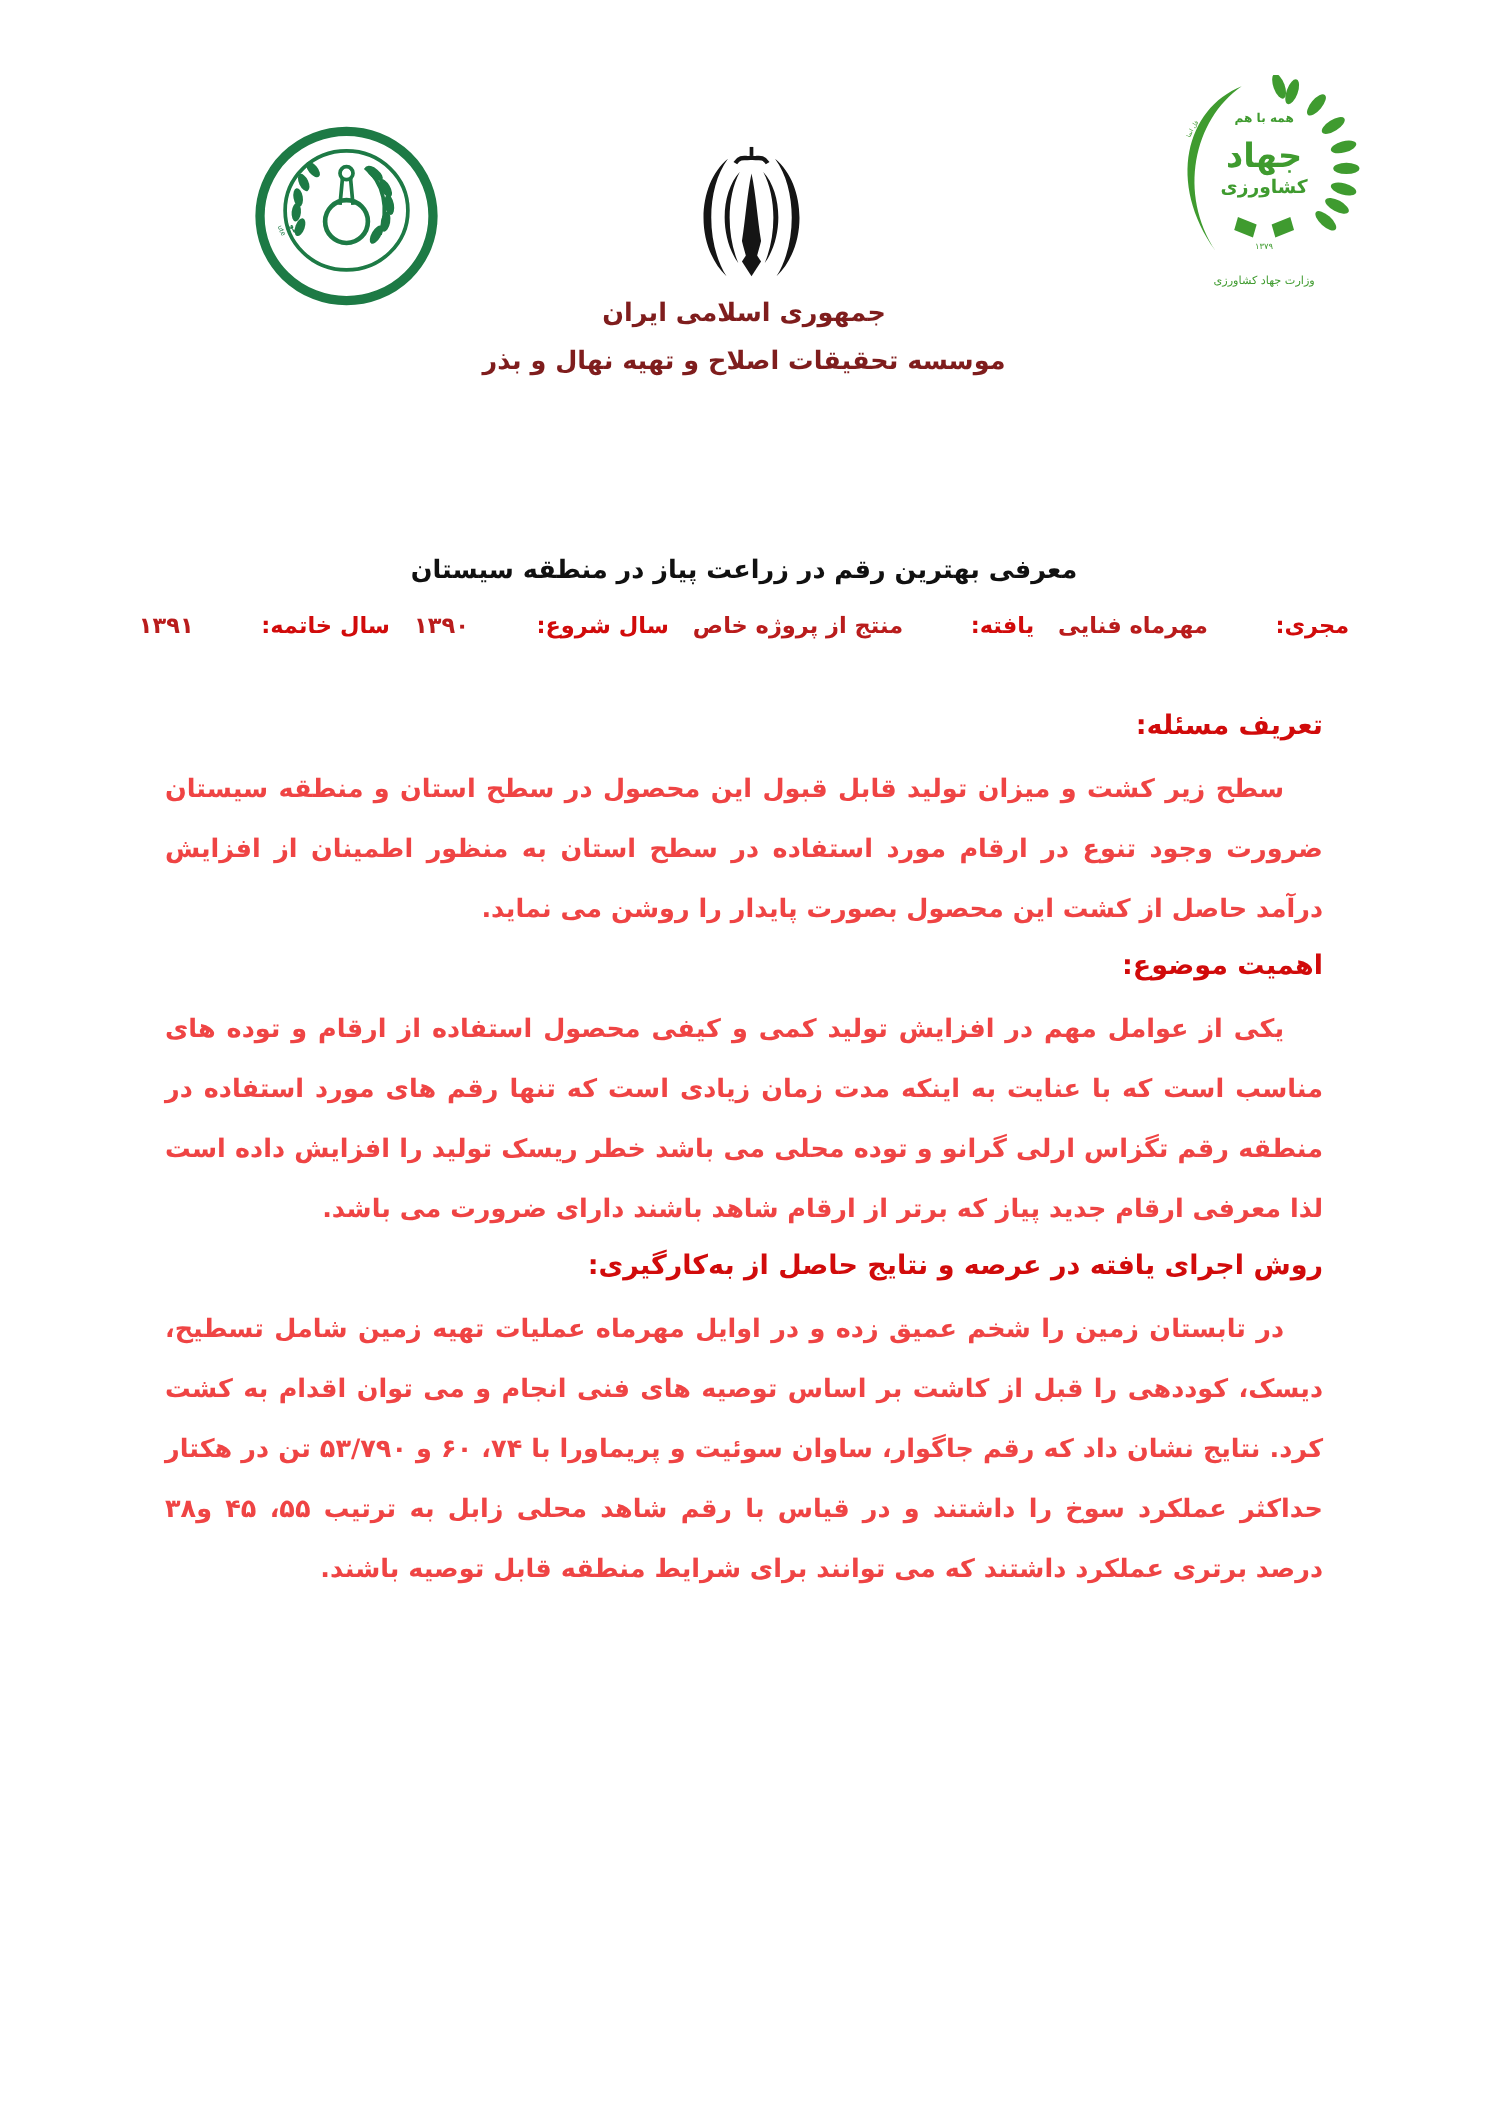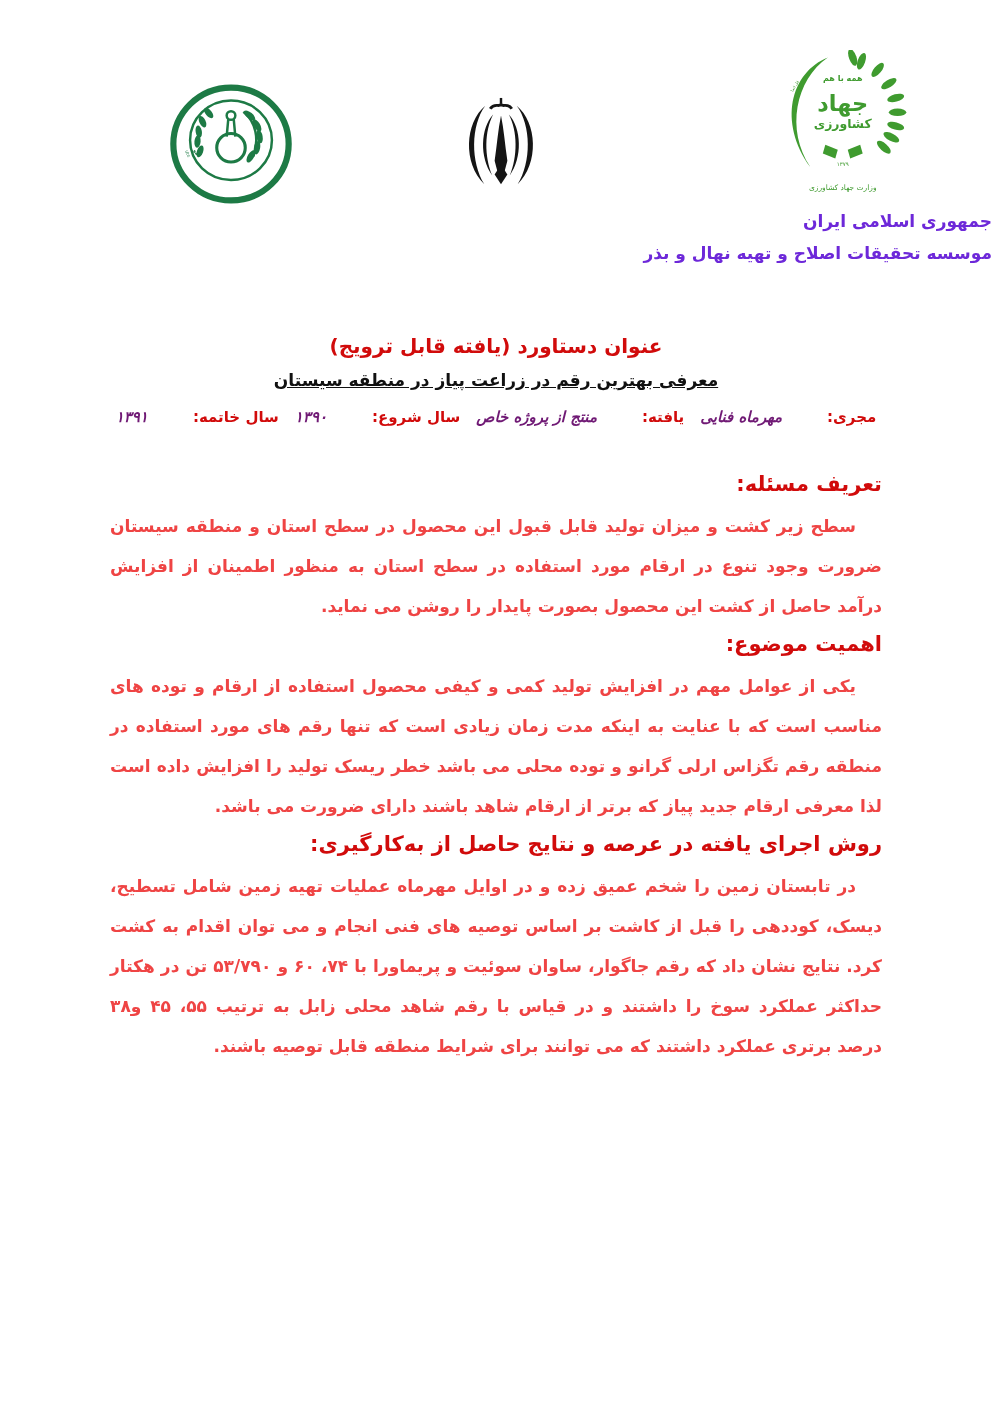--- a/index.html
+++ b/index.html
@@ -22,9 +22,9 @@
   #logo-right  { left: 768px; top: 50px;  width: 152px; height: 152px; }
 
   .header-block {
-    position: absolute; top: 205px; left: 0; right: 0;
-    font-weight: bold; font-size: 17px;
-    line-height: 32px; color: #6d28d9;
+    position: absolute; top: 193px; left: 0; right: 0;
+    text-align: center; font-weight: bold; font-size: 17px;
+    line-height: 32px; color: #7f1d1d;
   }
   .title-main {
     position: absolute; top: 334px; left: 0; right: 0;

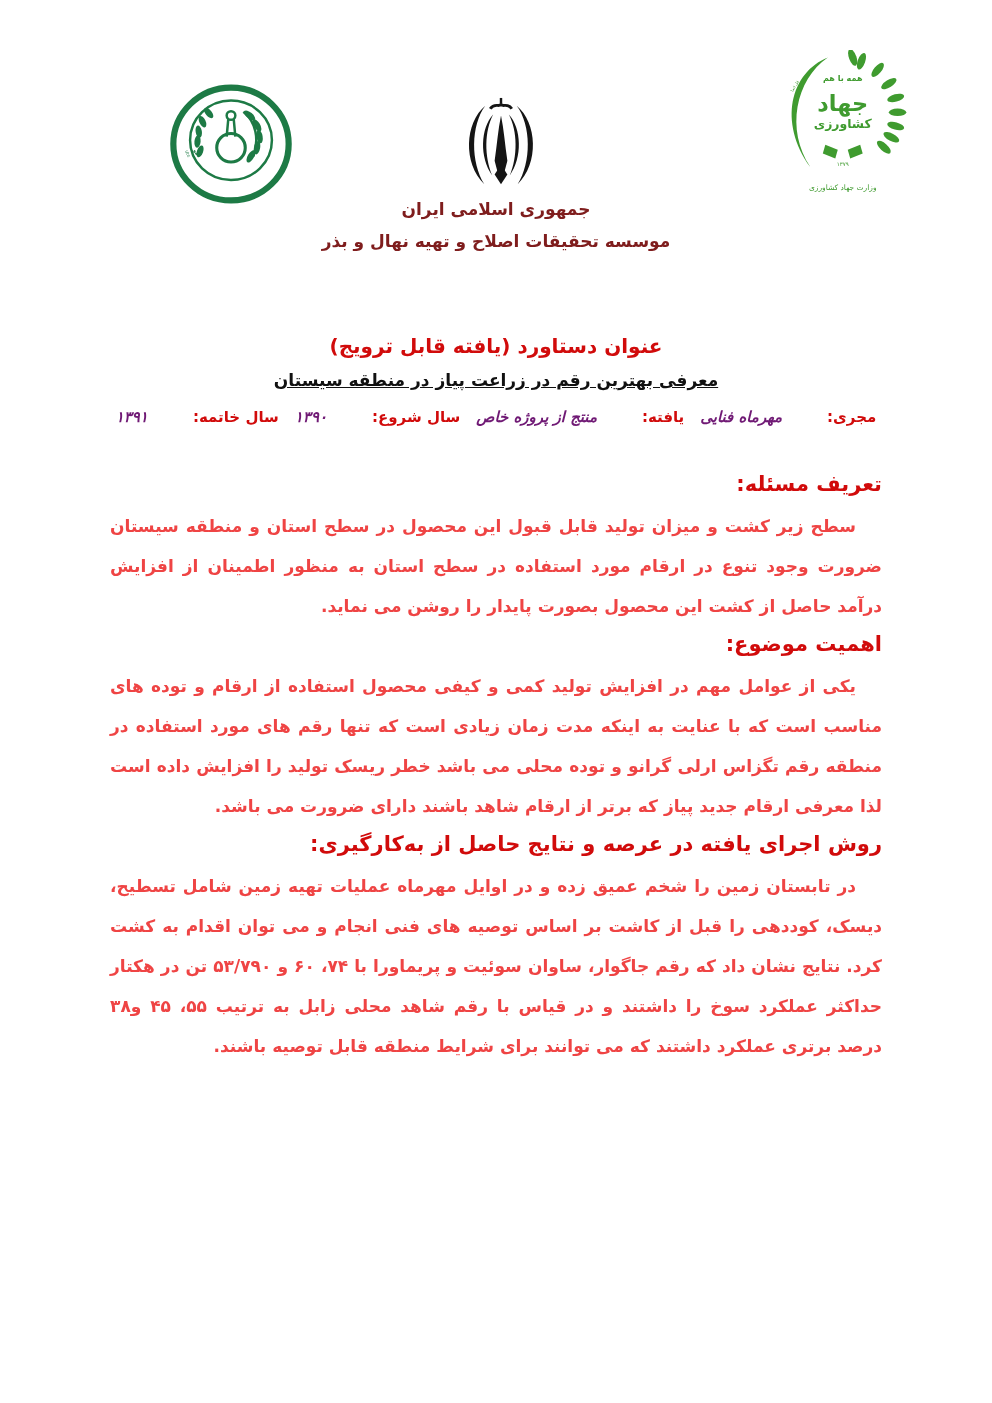--- a/index.html
+++ b/index.html
@@ -148,7 +148,6 @@
     <div>موسسه تحقیقات اصلاح و تهیه نهال و بذر</div>
   </div>
 
-  <div class="title-main">عنوان دستاورد (یافته قابل ترویج)</div>
   <div class="title-sub">معرفی بهترین رقم در زراعت پیاز در منطقه سیستان</div>
 
   <div class="info-line">

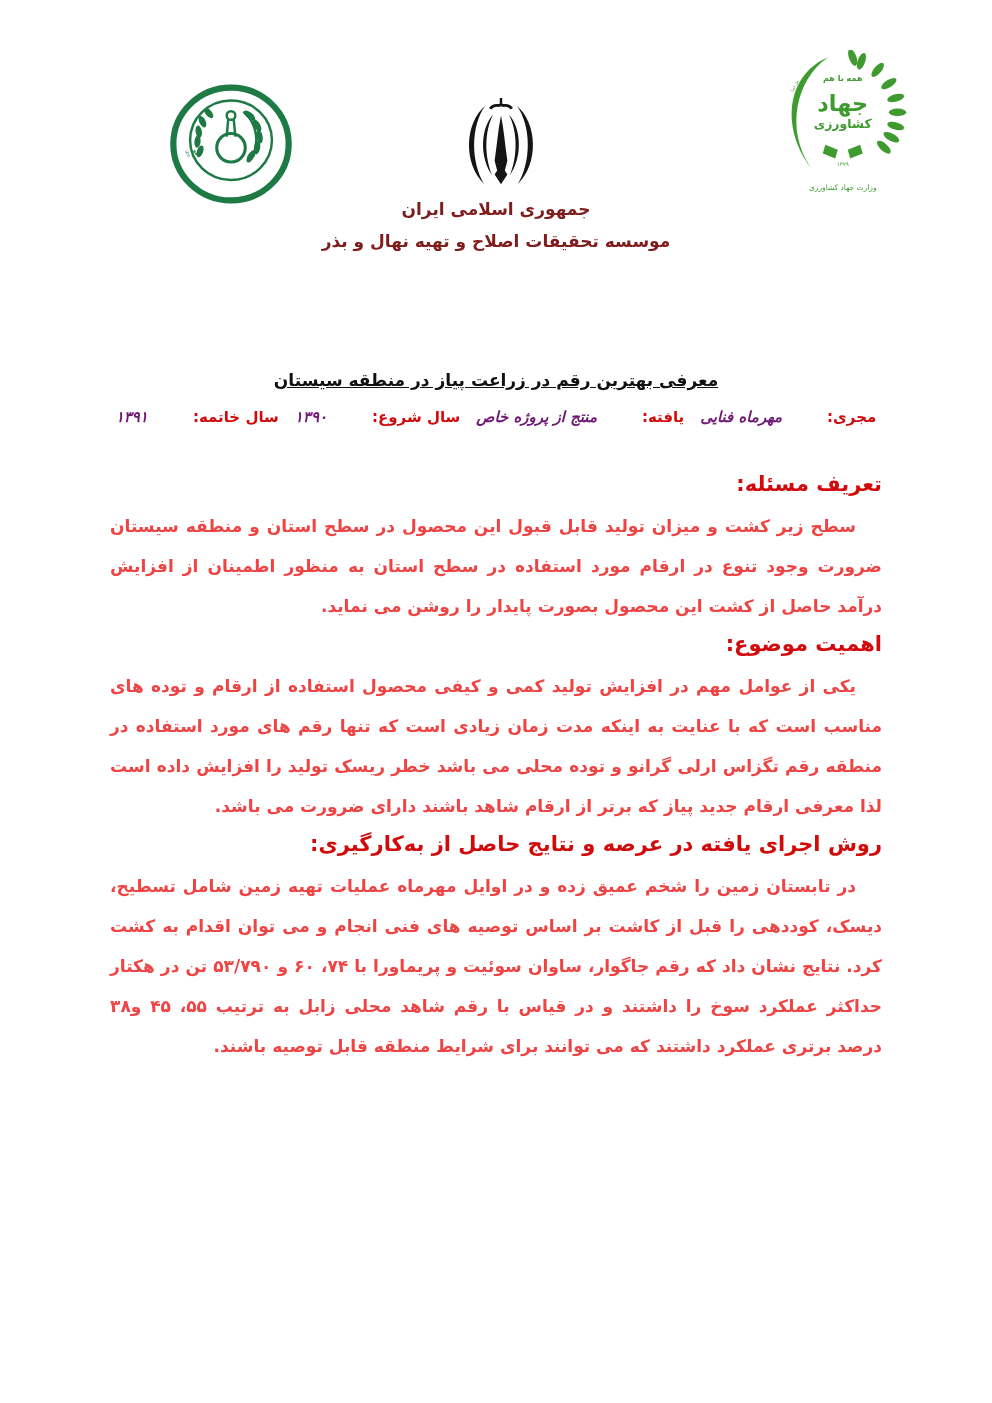--- a/index.html
+++ b/index.html
@@ -32,7 +32,7 @@
   }
   .title-sub {
     position: absolute; top: 370px; left: 0; right: 0;
-    text-align: center; font-size: 17px; font-weight: bold; color: #111; text-decoration: underline;
+    text-align: center; font-size: 17px; font-weight: bold; color: #111;
   }
   .info-line {
     position: absolute; top: 408px; left: 0; right: 0;

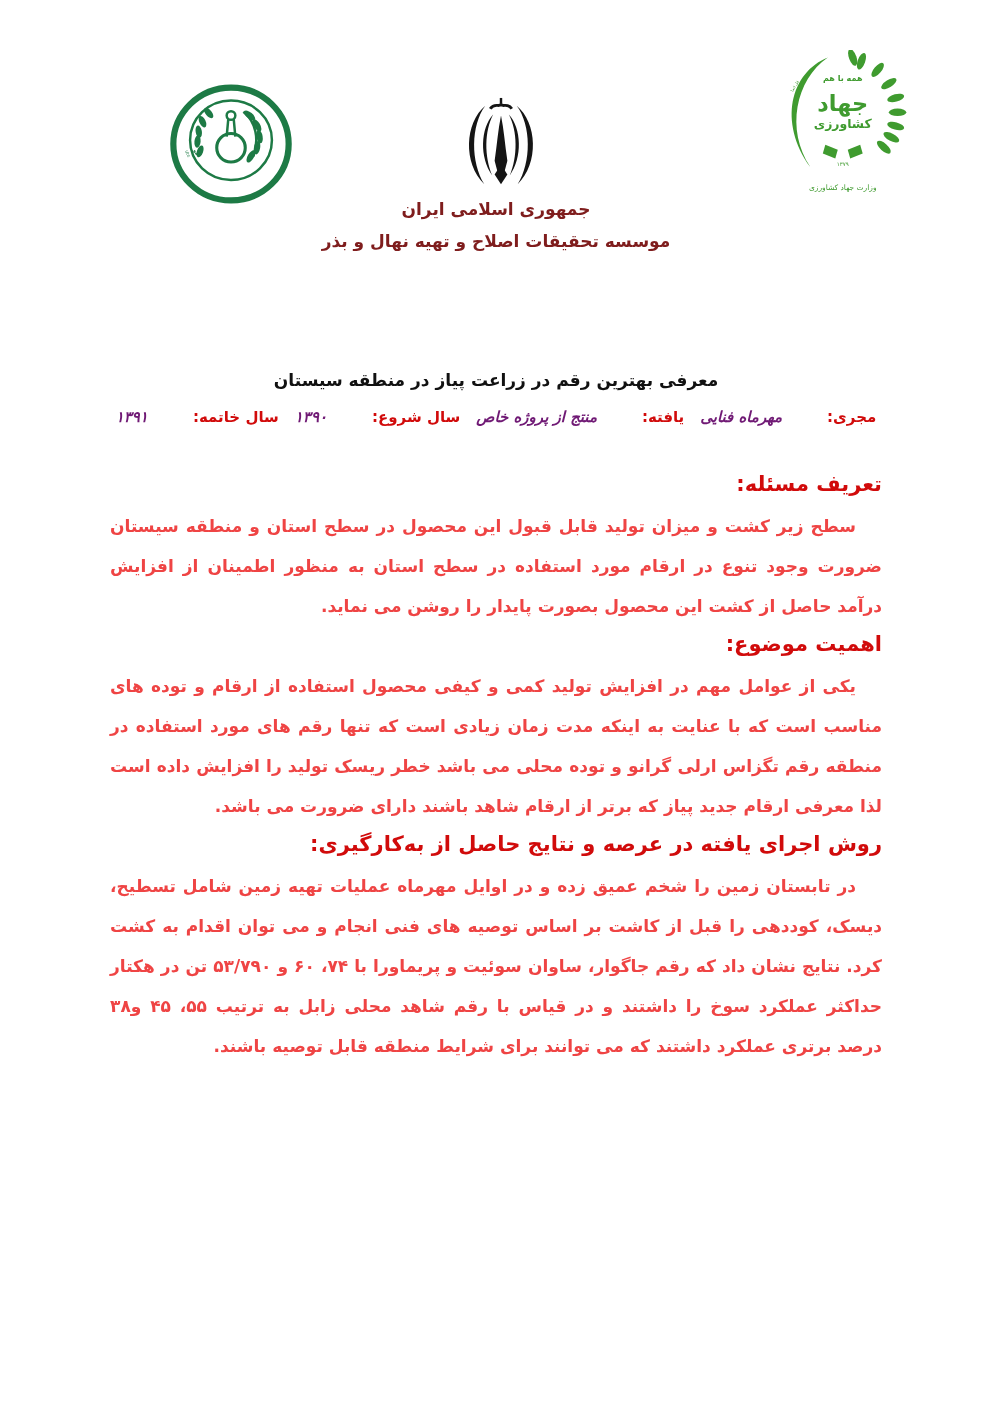--- a/index.html
+++ b/index.html
@@ -41,7 +41,7 @@
   }
   .info-seg { display: inline-flex; gap: 5px; align-items: baseline; }
   .info-label { color: #d10b0b; margin-left: 40px; }
-  .info-value { color: #701a75; font-style: italic; }
+  .info-value { color: #b91c1c; }
 
   .content {
     position: absolute; top: 471px; right: 110px; left: 110px;

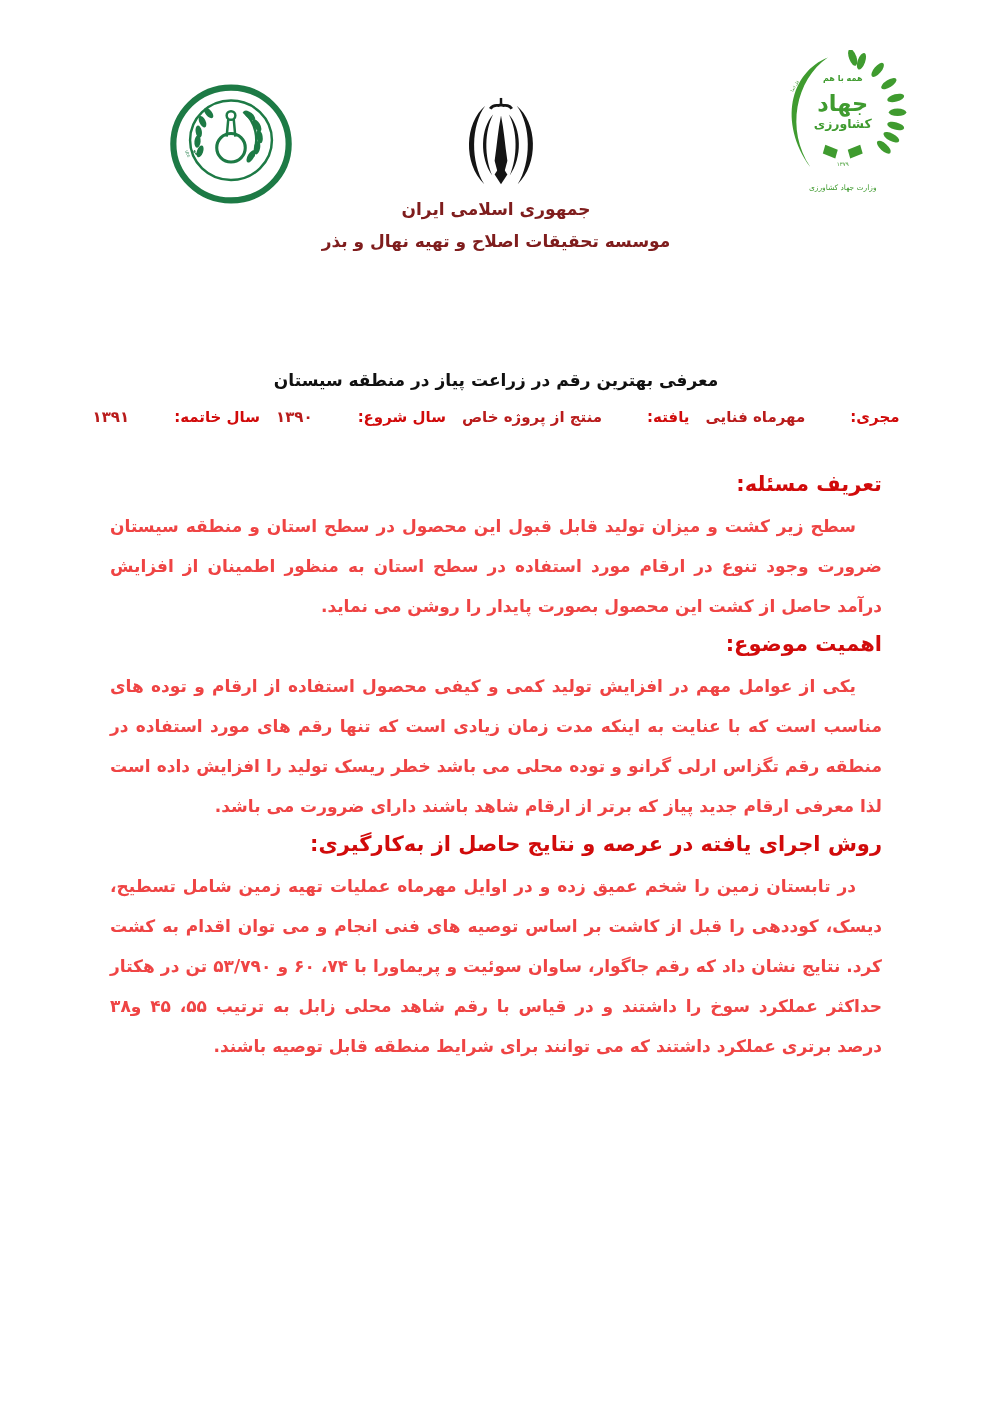--- a/index.html
+++ b/index.html
@@ -47,7 +47,7 @@
     position: absolute; top: 471px; right: 110px; left: 110px;
   }
   .section-heading {
-    color: #d10b0b; font-size: 21px; font-weight: bold;
+    color: #d10b0b; font-size: 18px; font-weight: bold;
     line-height: 26px; margin: 0 0 9px 0; text-align: right;
   }
   .body-para {

